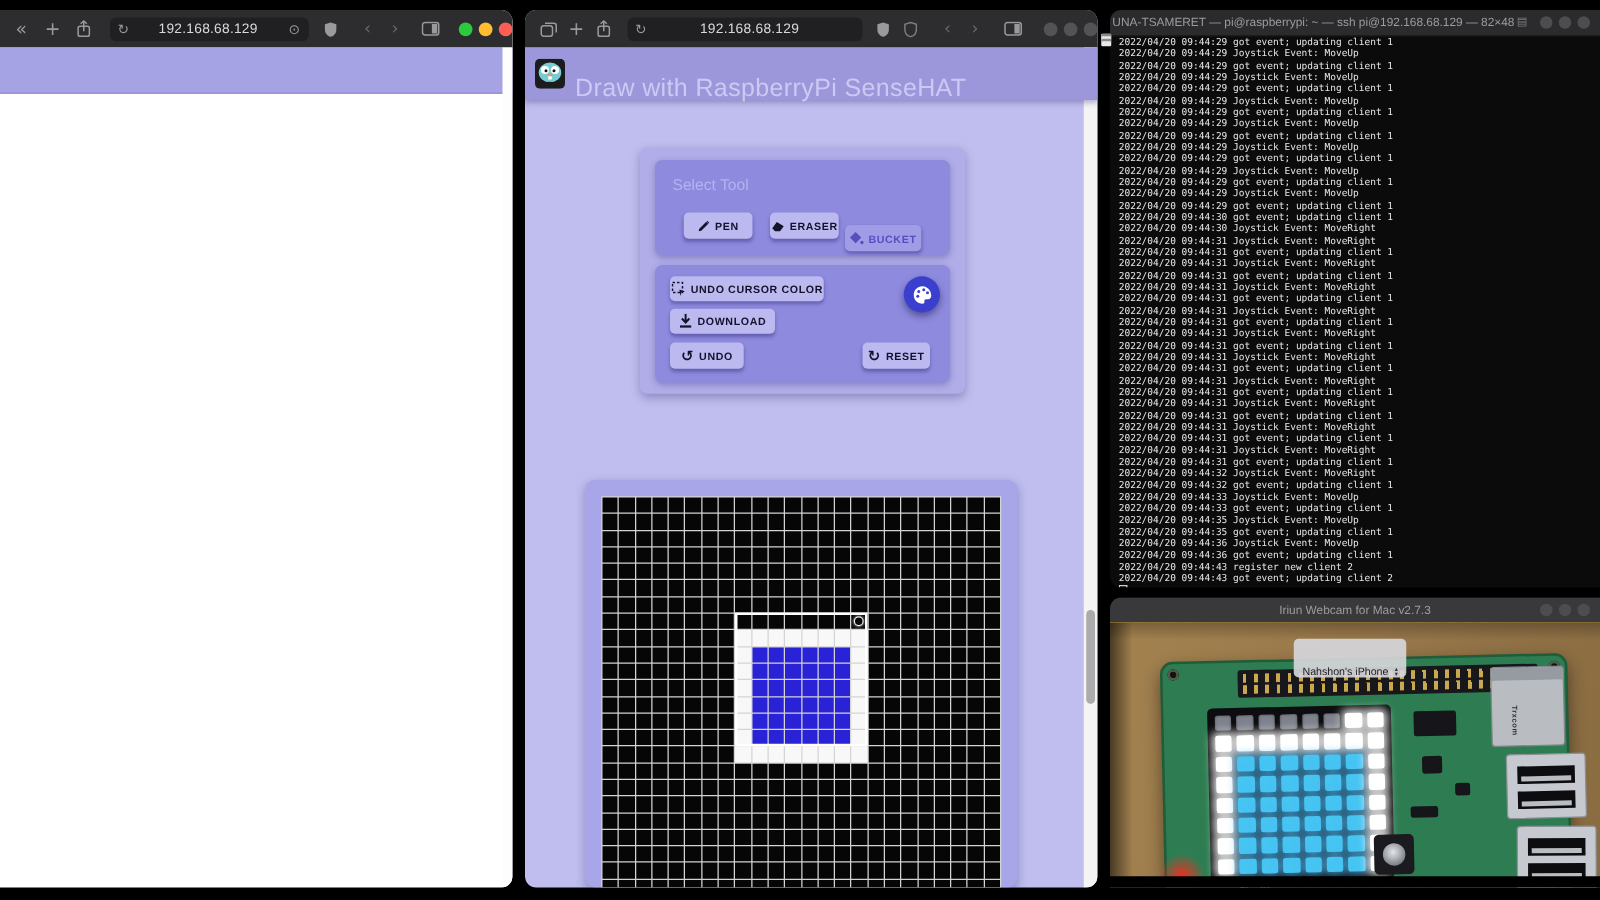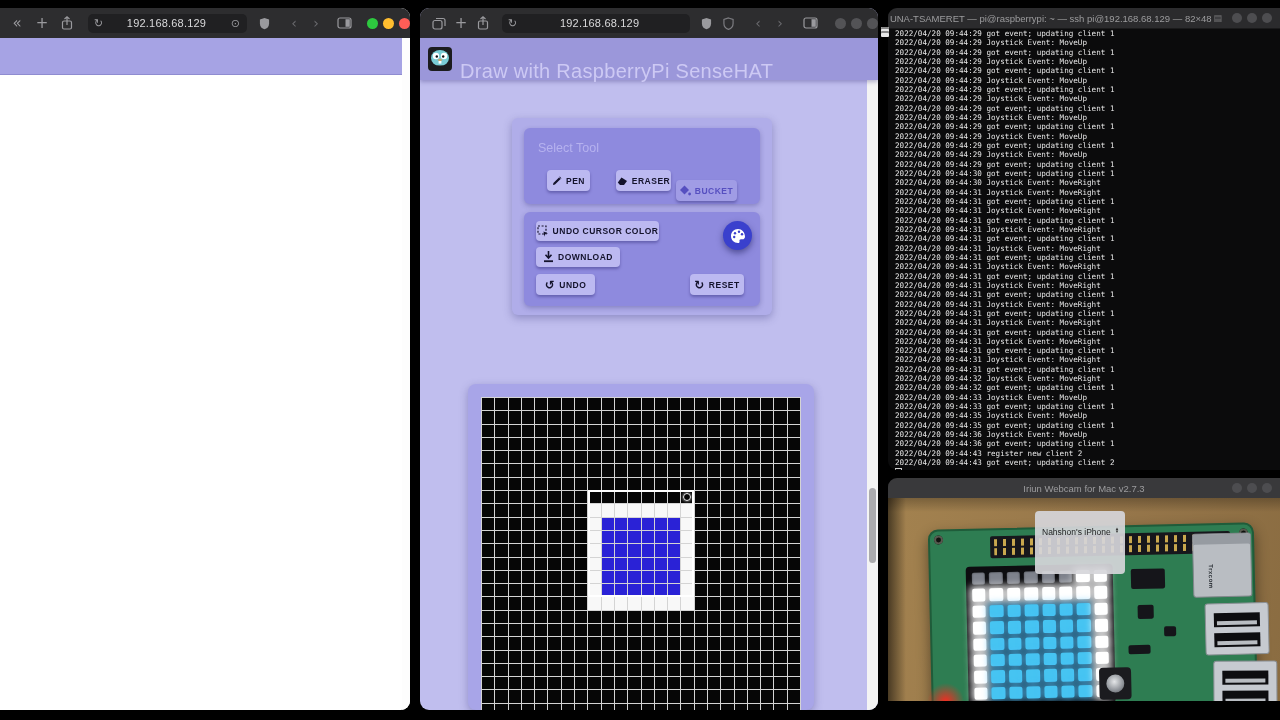--- a/index.html
+++ b/index.html
@@ -226,7 +226,7 @@
   <div id="tool-card">
     <div class="panel" id="panel-tools">
       <span id="select-tool-label">Select Tool</span>
-      <button class="mbtn" style="left:23px;top:42px;width:43px;height:21px;text-align:right;">
+      <button class="mbtn" style="left:23px;top:42px;width:55px;height:21px;text-align:right;">
         <svg class="svgic" width="10" height="10" viewBox="0 0 10 10">
             <path d="M1 9 L1.4 7 L7 1.4 L8.6 3 L3 8.6 Z M7.8.6 L9.4 2.2 L8.9 2.7 L7.3 1.1 Z" fill="#14132c"></path>
           </svg>

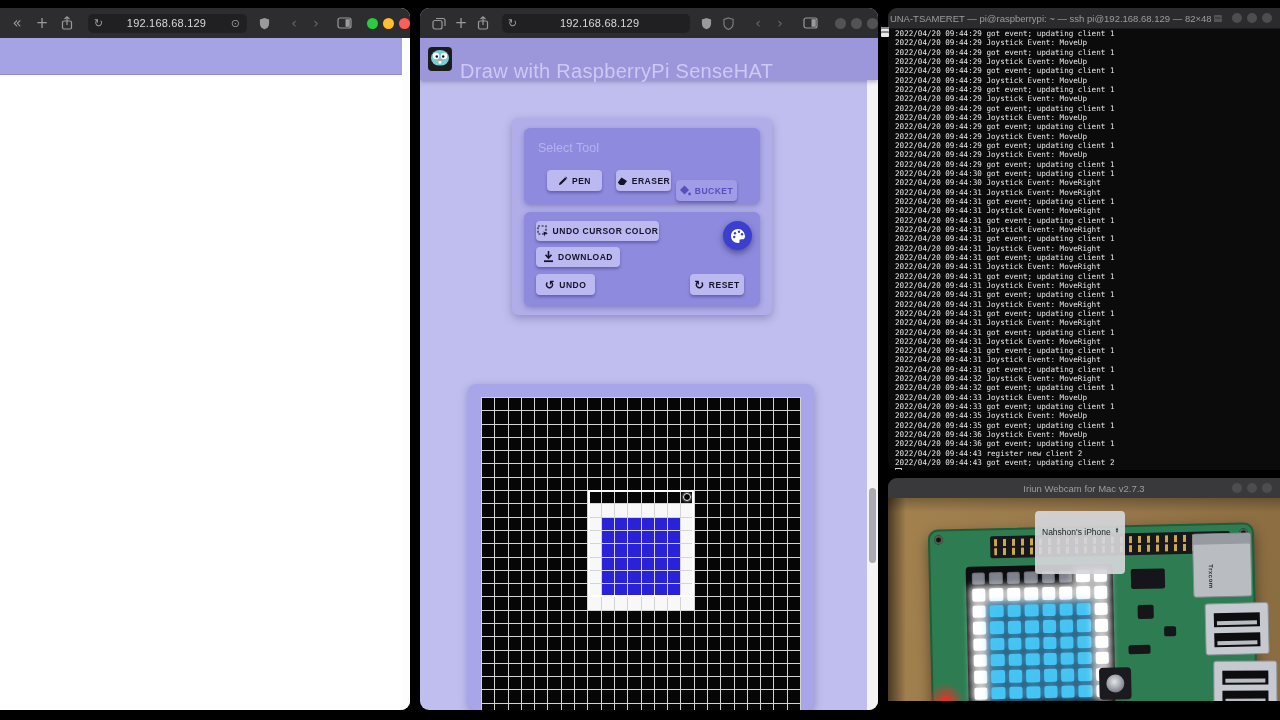--- a/index.html
+++ b/index.html
@@ -81,8 +81,8 @@
   #cam-feed .vignette{position:absolute;inset:0;
       background:linear-gradient(90deg,rgba(0,0,0,.55),transparent 18px),
                  linear-gradient(180deg,rgba(0,0,0,.25),transparent 14px);}
-  #source-pill{position:absolute;left:147px;top:13px;height:31px;padding:16px 7px;border-radius:4px;
-      background:rgba(214,214,218,.92);color:#1d1d1f;font-size:8.5px;display:flex;align-items:flex-start;gap:5px;}
+  #source-pill{position:absolute;left:147px;top:13px;height:31px;padding:0 7px;border-radius:4px;
+      background:rgba(214,214,218,.92);color:#1d1d1f;font-size:8.5px;display:flex;align-items:flex-end;gap:5px;}
   #source-pill .updown{display:flex;flex-direction:column;font-size:5px;line-height:3.4px;color:#333;
       font-family:"DejaVu Sans",sans-serif;}
   #pi-board{position:absolute;left:42px;top:28px;width:322px;height:196px;background:#2e7d52;

